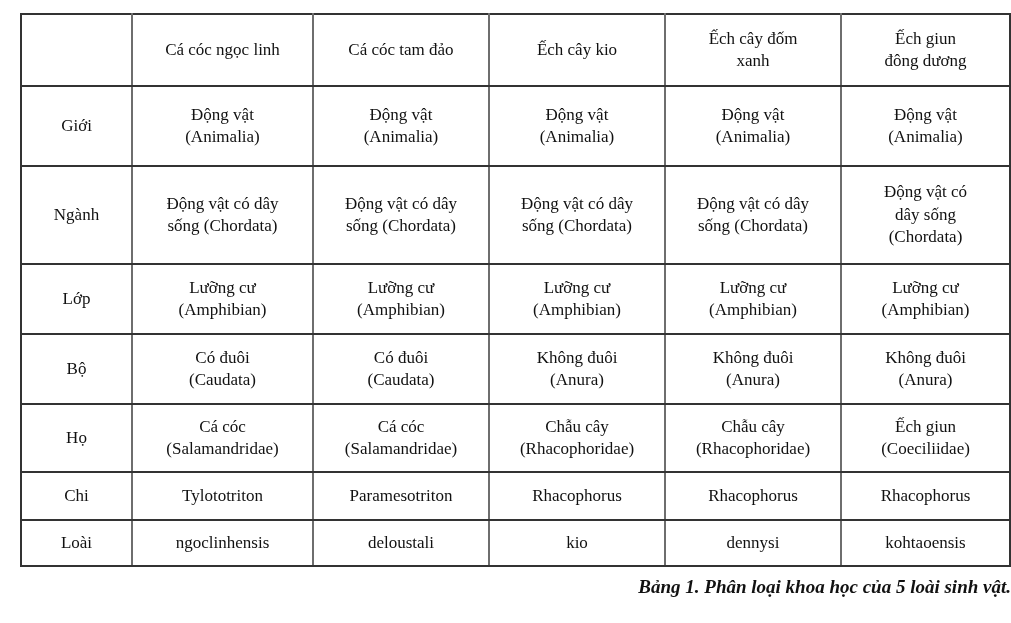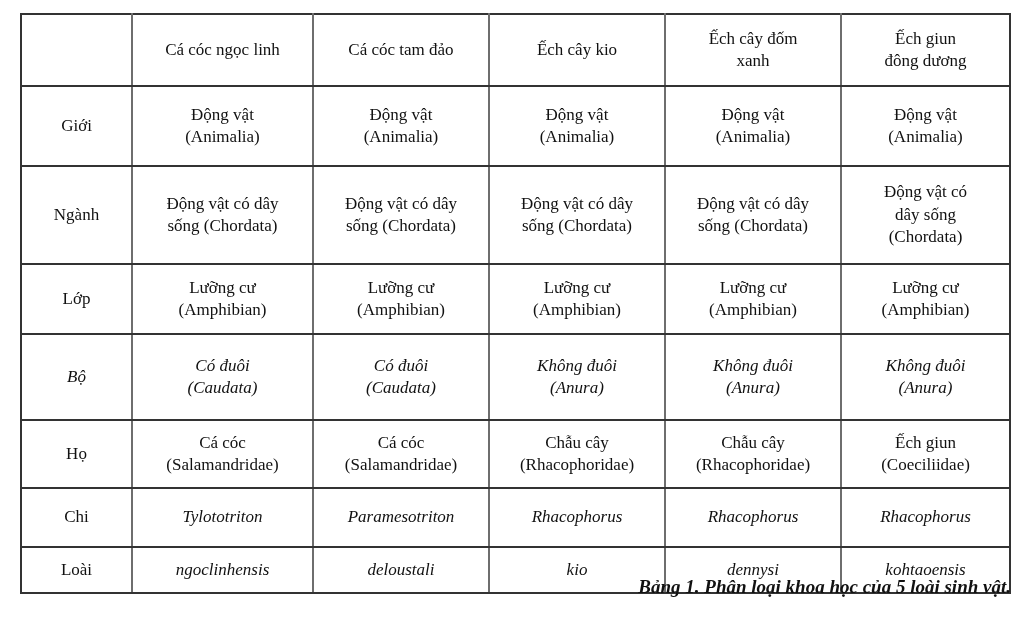--- a/index.html
+++ b/index.html
@@ -45,7 +45,7 @@
   tr.r-gioi   { height: 80px; }
   tr.r-nganh  { height: 98px; }
   tr.r-lop    { height: 70px; border-radius: 17px; }
-  tr.r-bo     { height: 86px; font-style: italic; }
+  tr.r-bo     { height: 70px; }
   tr.r-ho     { height: 68px; padding-left: 23px; }
   tr.r-chi    { height: 59px; padding-left: 20px; }
   tr.r-loai   { height: 46px; }

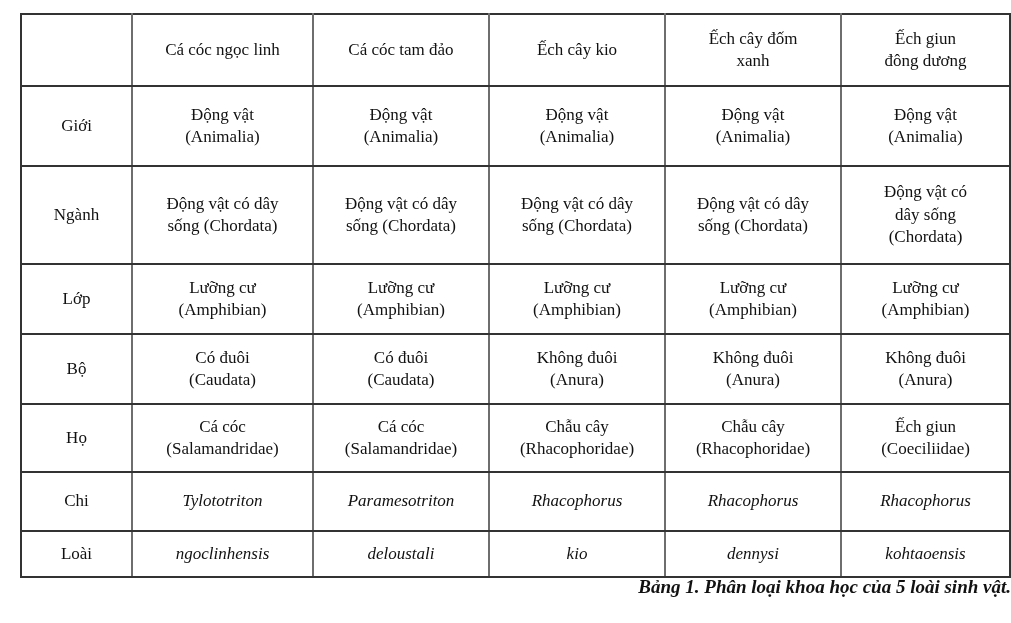--- a/index.html
+++ b/index.html
@@ -47,7 +47,7 @@
   tr.r-lop    { height: 70px; border-radius: 17px; }
   tr.r-bo     { height: 70px; }
   tr.r-ho     { height: 68px; padding-left: 23px; }
-  tr.r-chi    { height: 59px; padding-left: 20px; }
+  tr.r-chi    { height: 48px; padding-left: 20px; }
   tr.r-loai   { height: 46px; }
   td.sci { font-style: italic; }
   .caption {

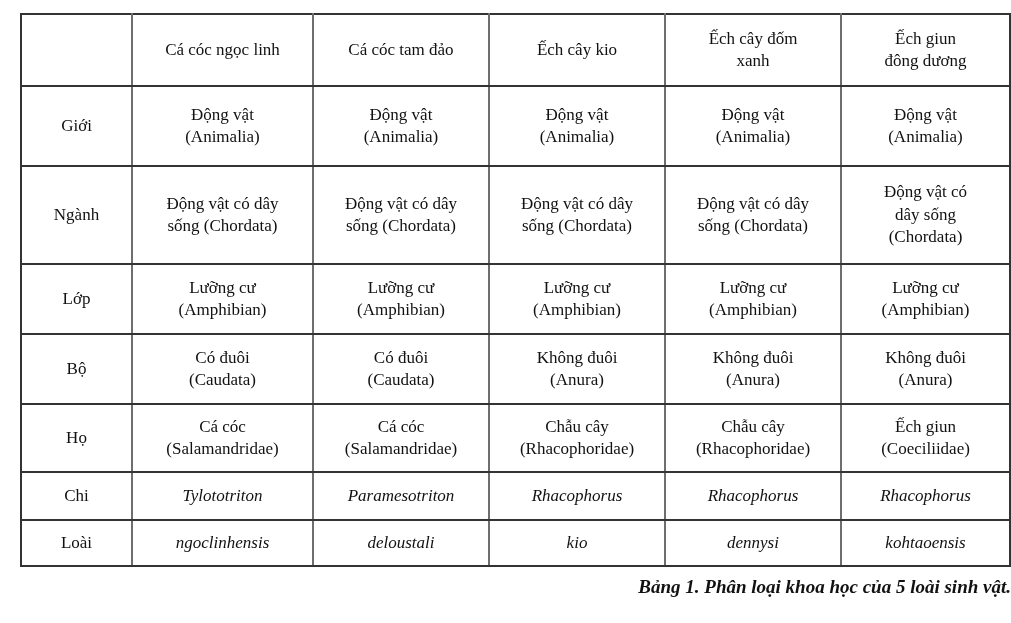--- a/index.html
+++ b/index.html
@@ -49,7 +49,7 @@
   tr.r-ho     { height: 68px; padding-left: 23px; }
   tr.r-chi    { height: 48px; padding-left: 20px; }
   tr.r-loai   { height: 46px; }
-  td.sci { font-style: italic; }
+  td.sci { }
   .caption {
     position: absolute;
     left: 0;

